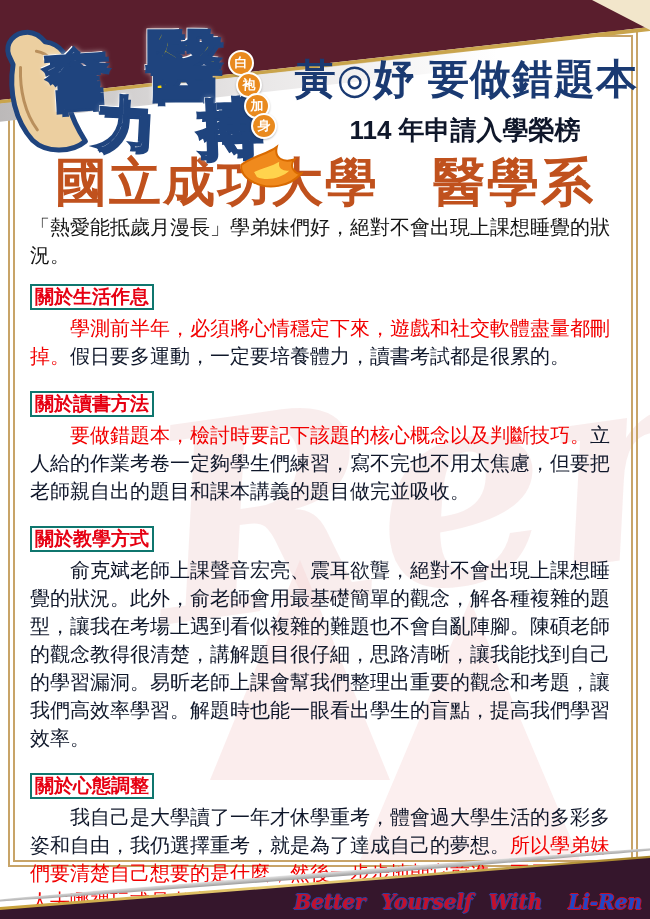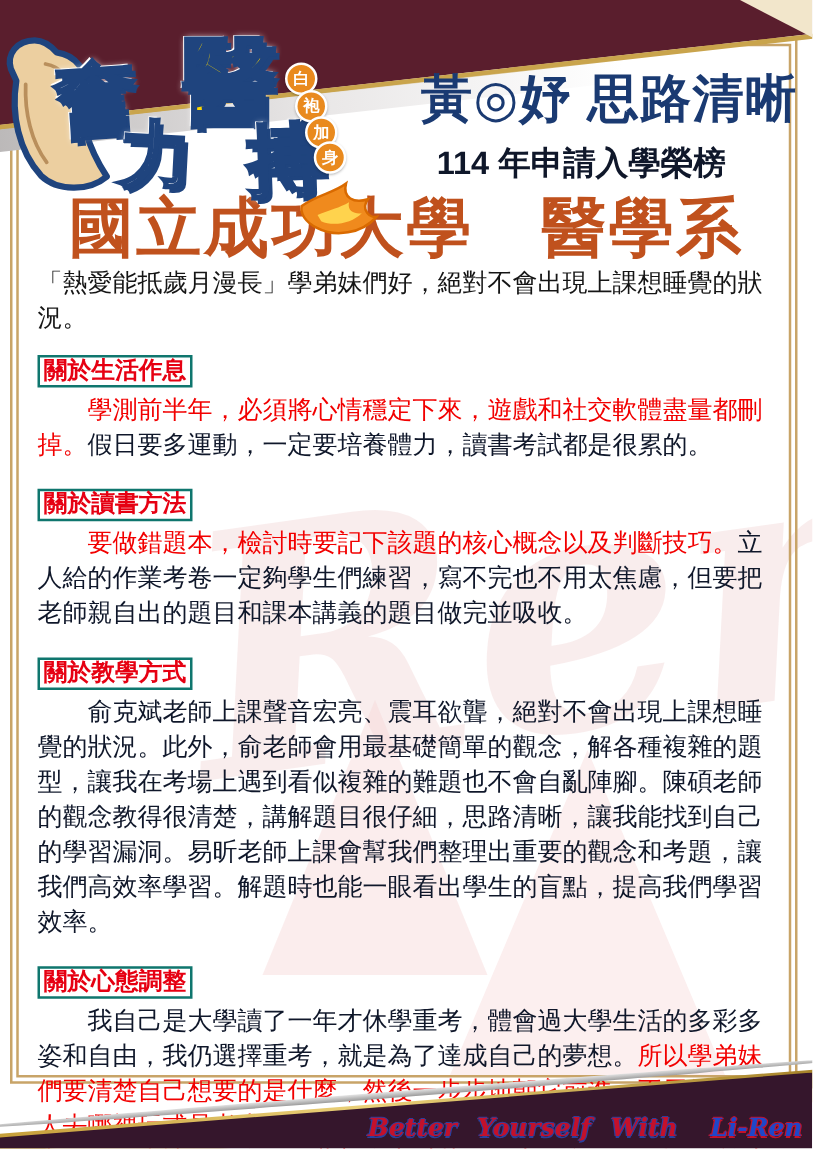--- a/index.html
+++ b/index.html
@@ -105,7 +105,7 @@
     </svg>
   </div>
 
-  <div class="student-name">黃◎妤  思路清晰</div>
+  <div class="student-name">黃◎妤  要做錯題本</div>
   <div class="honor-line">114 年申請入學榮榜</div>
   <div class="admission">國立成功大學　醫學系</div>
 

